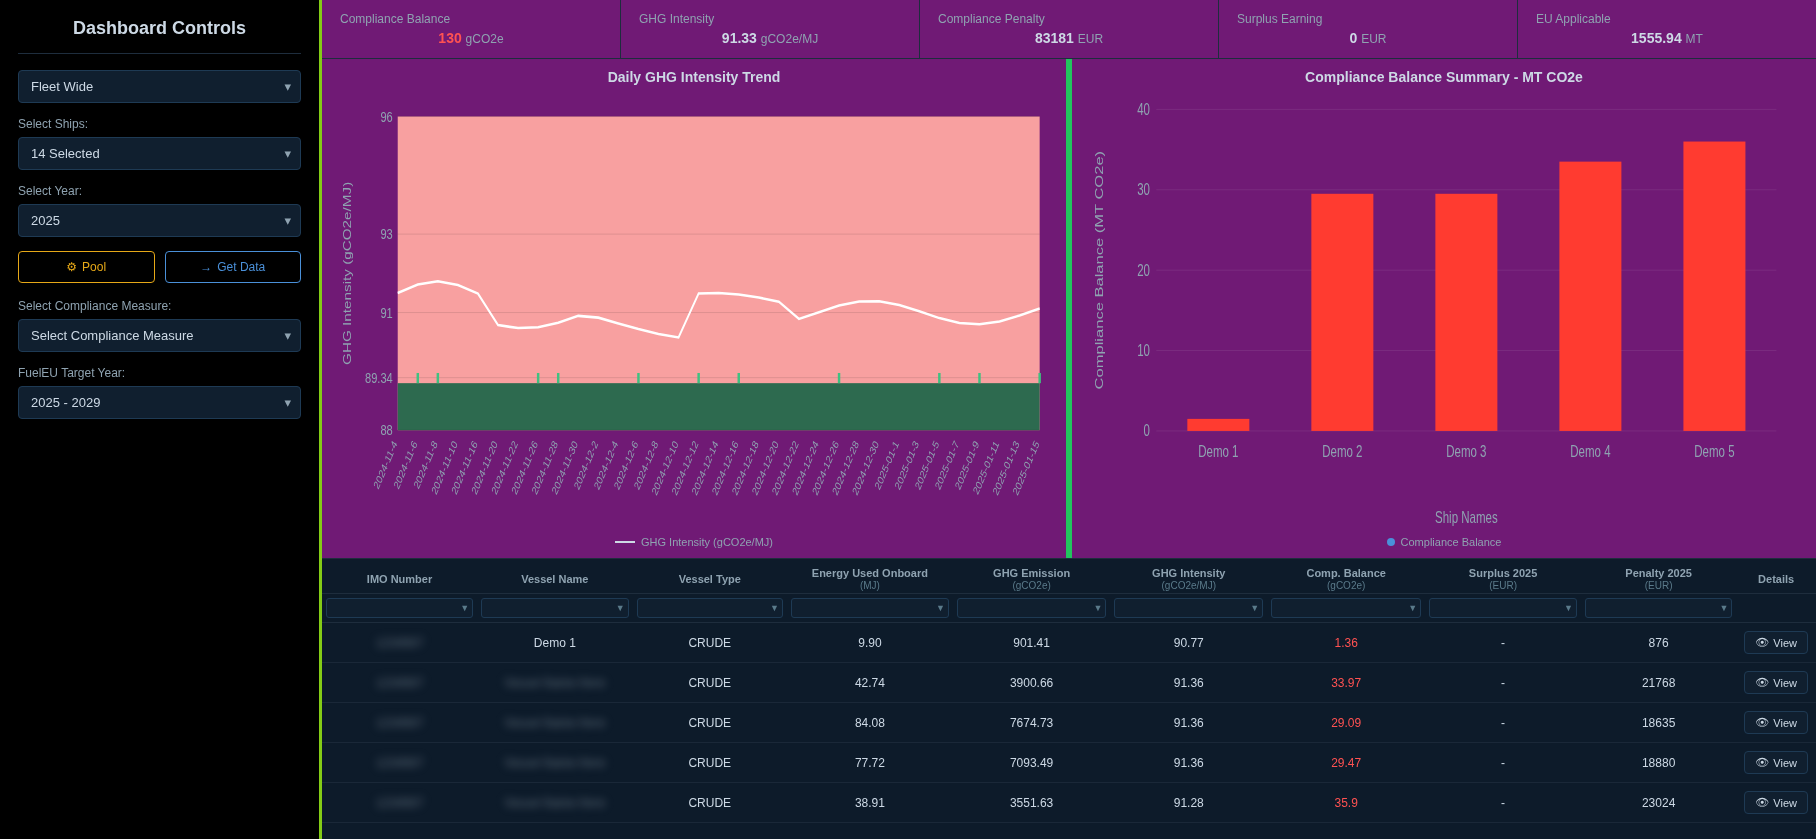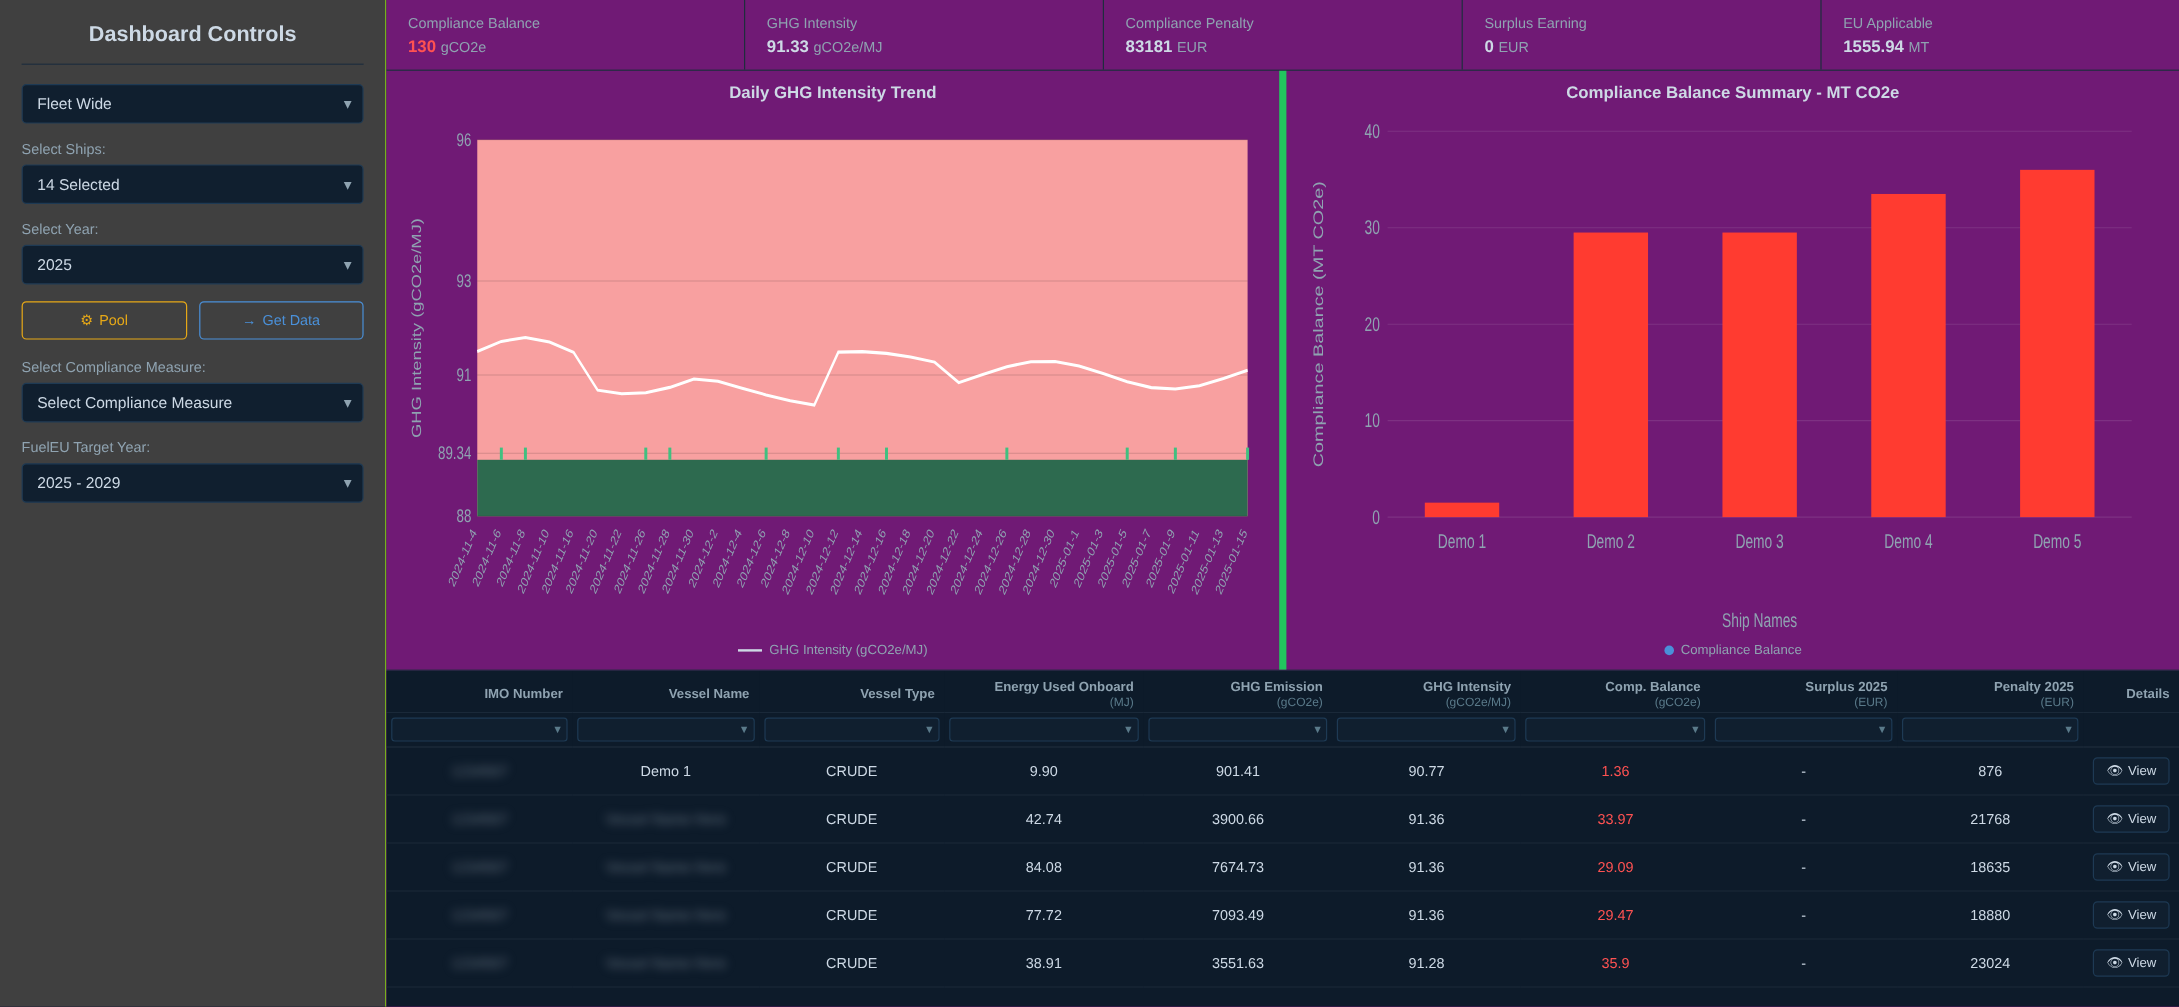--- a/index.html
+++ b/index.html
@@ -17,8 +17,8 @@
     #sidebar {
       width: 322px;
       min-width: 322px;
-      background: #404040;
-      border-right: 1px solid #84cc16;
+      background: #000000;
+      border-right: 3px solid #84cc16;
       display: flex;
       flex-direction: column;
       padding: 0 18px 18px 18px;

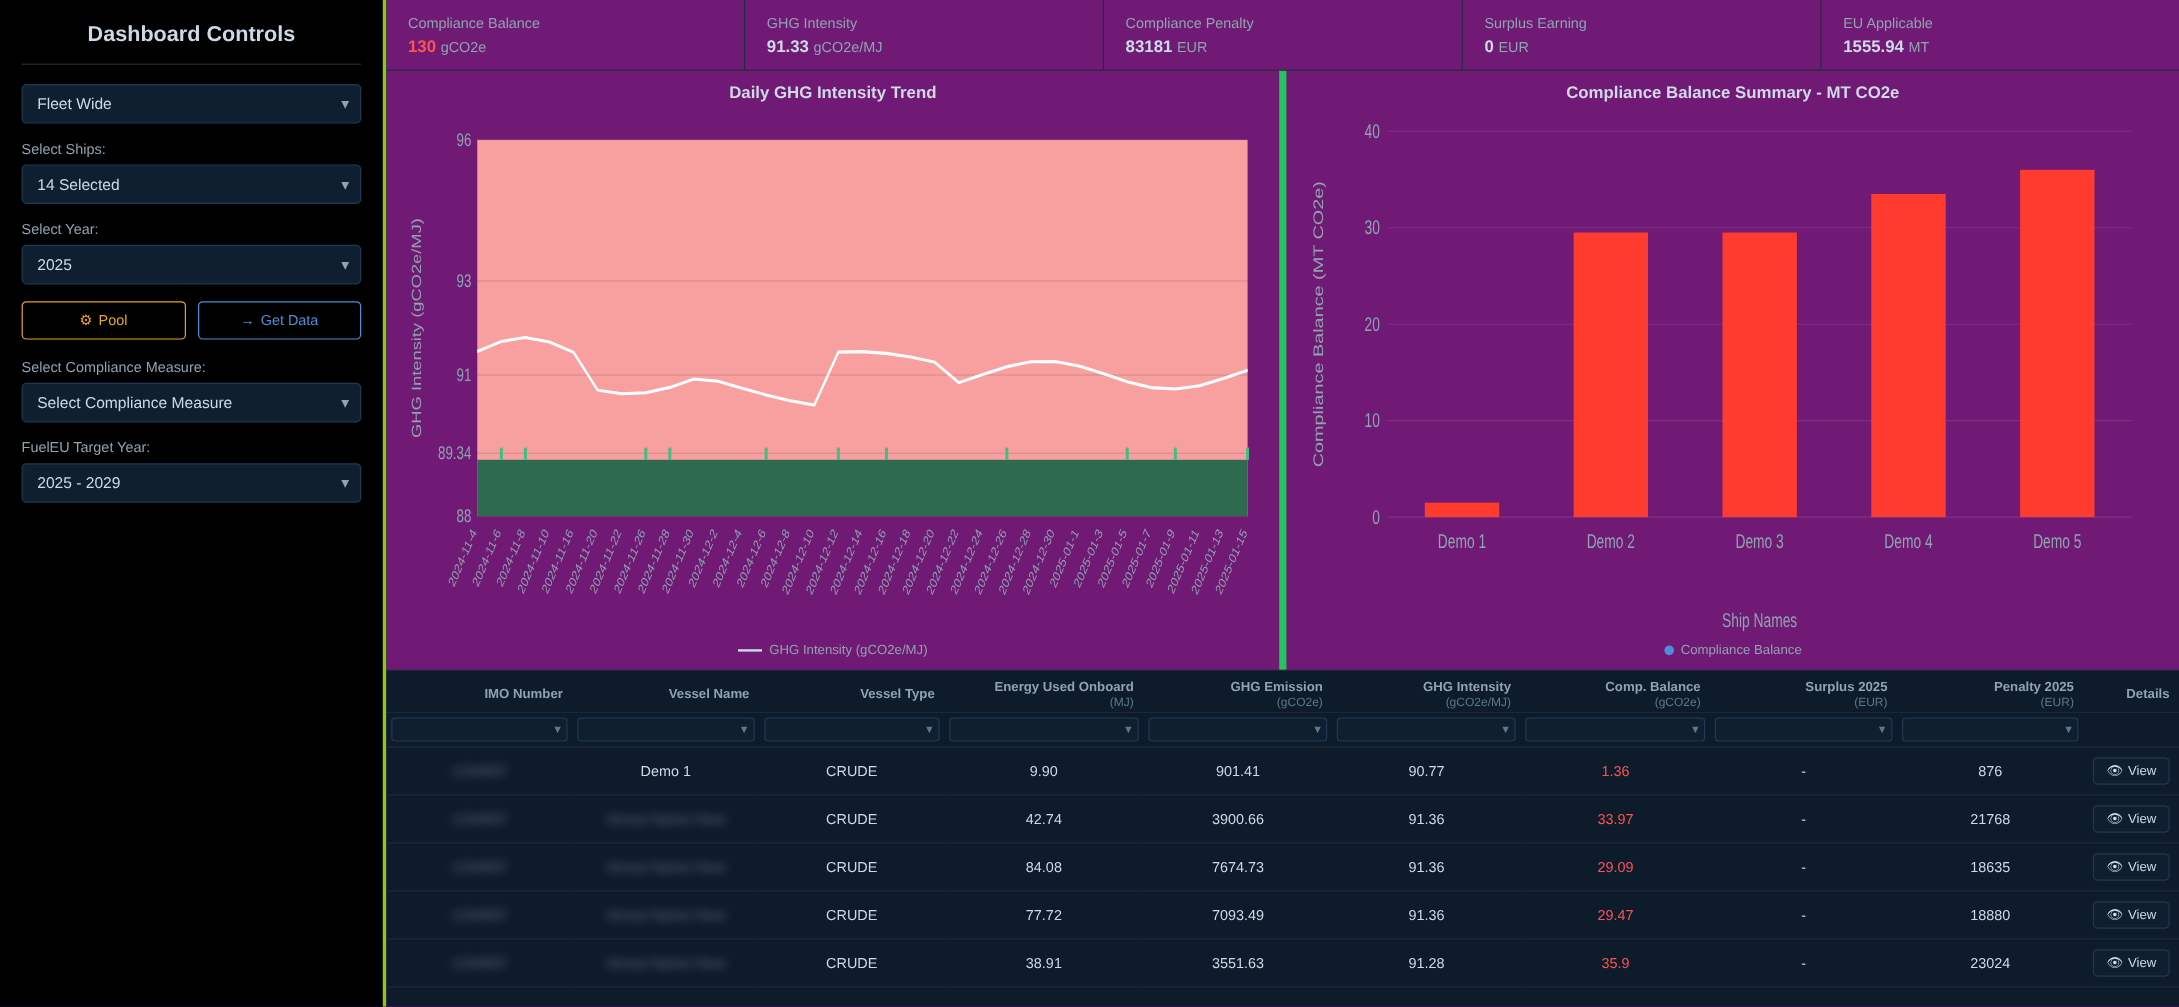--- a/index.html
+++ b/index.html
@@ -131,6 +131,7 @@
       font-size: 14px;
       font-weight: 700;
       color: #cdd9e5;
+      text-align: center;
     }
     .kpi-value .highlight { color: #ff5252; }
     .kpi-unit { font-size: 12px; color: #8fa3b1; font-weight: 400; }

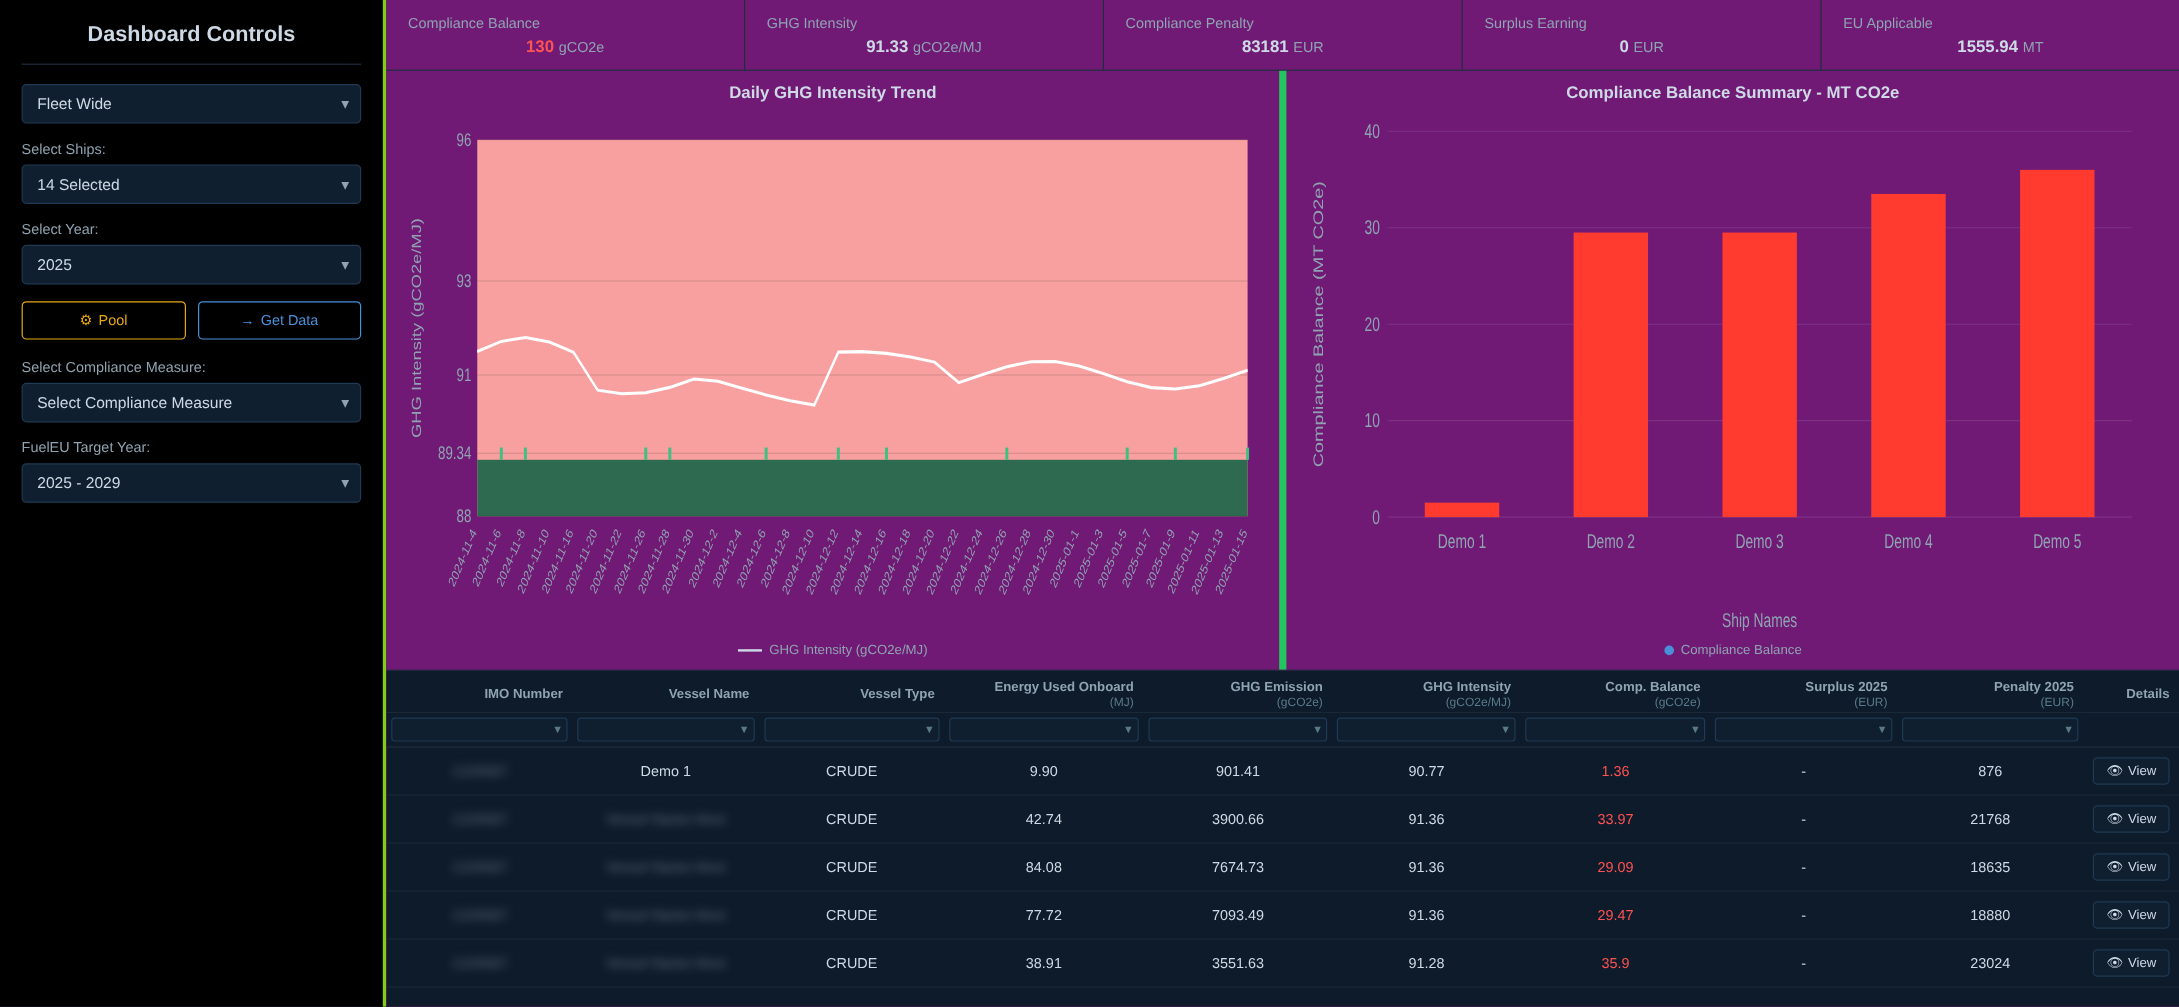--- a/index.html
+++ b/index.html
@@ -184,7 +184,7 @@
     }
     thead th {
       padding: 8px 8px 2px 8px;
-      text-align: right;
+      text-align: center;
       color: #8fa3b1;
       font-weight: 600;
       font-size: 11px;

